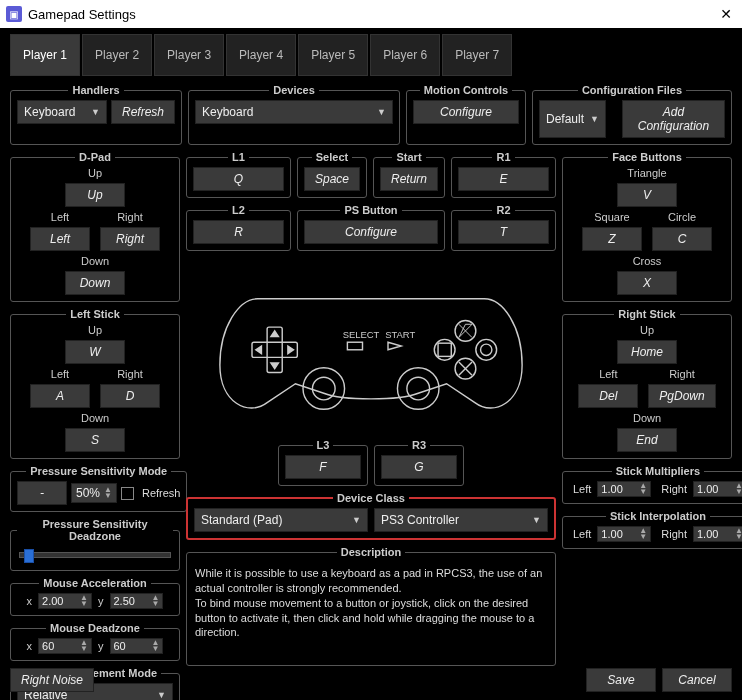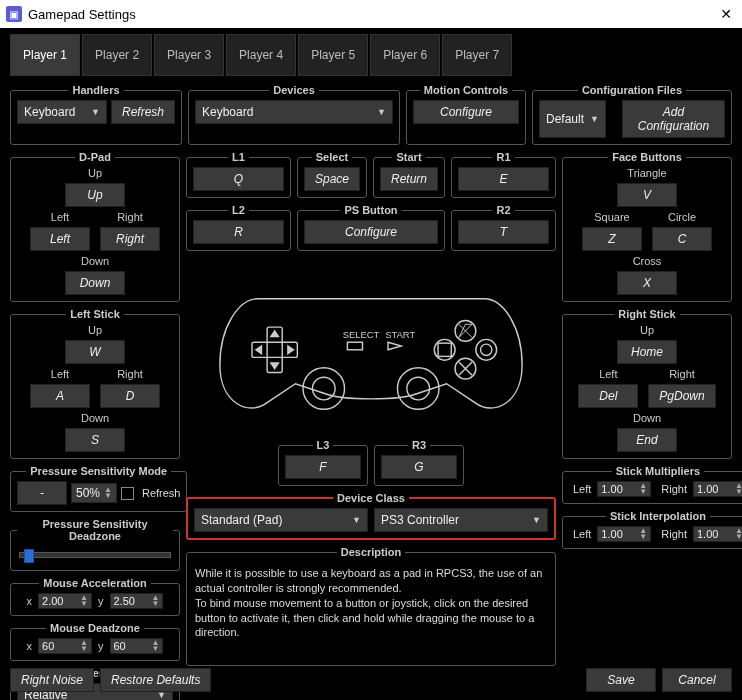--- a/index.html
+++ b/index.html
@@ -509,7 +509,6 @@
 <div class="footer">
   <div class="left">
     <div class="btn">Right Noise</div>
-    <div class="btn">Restore Defaults</div>
   </div>
   <div class="right">
     <div class="btn" style="min-width:70px">Save</div>

